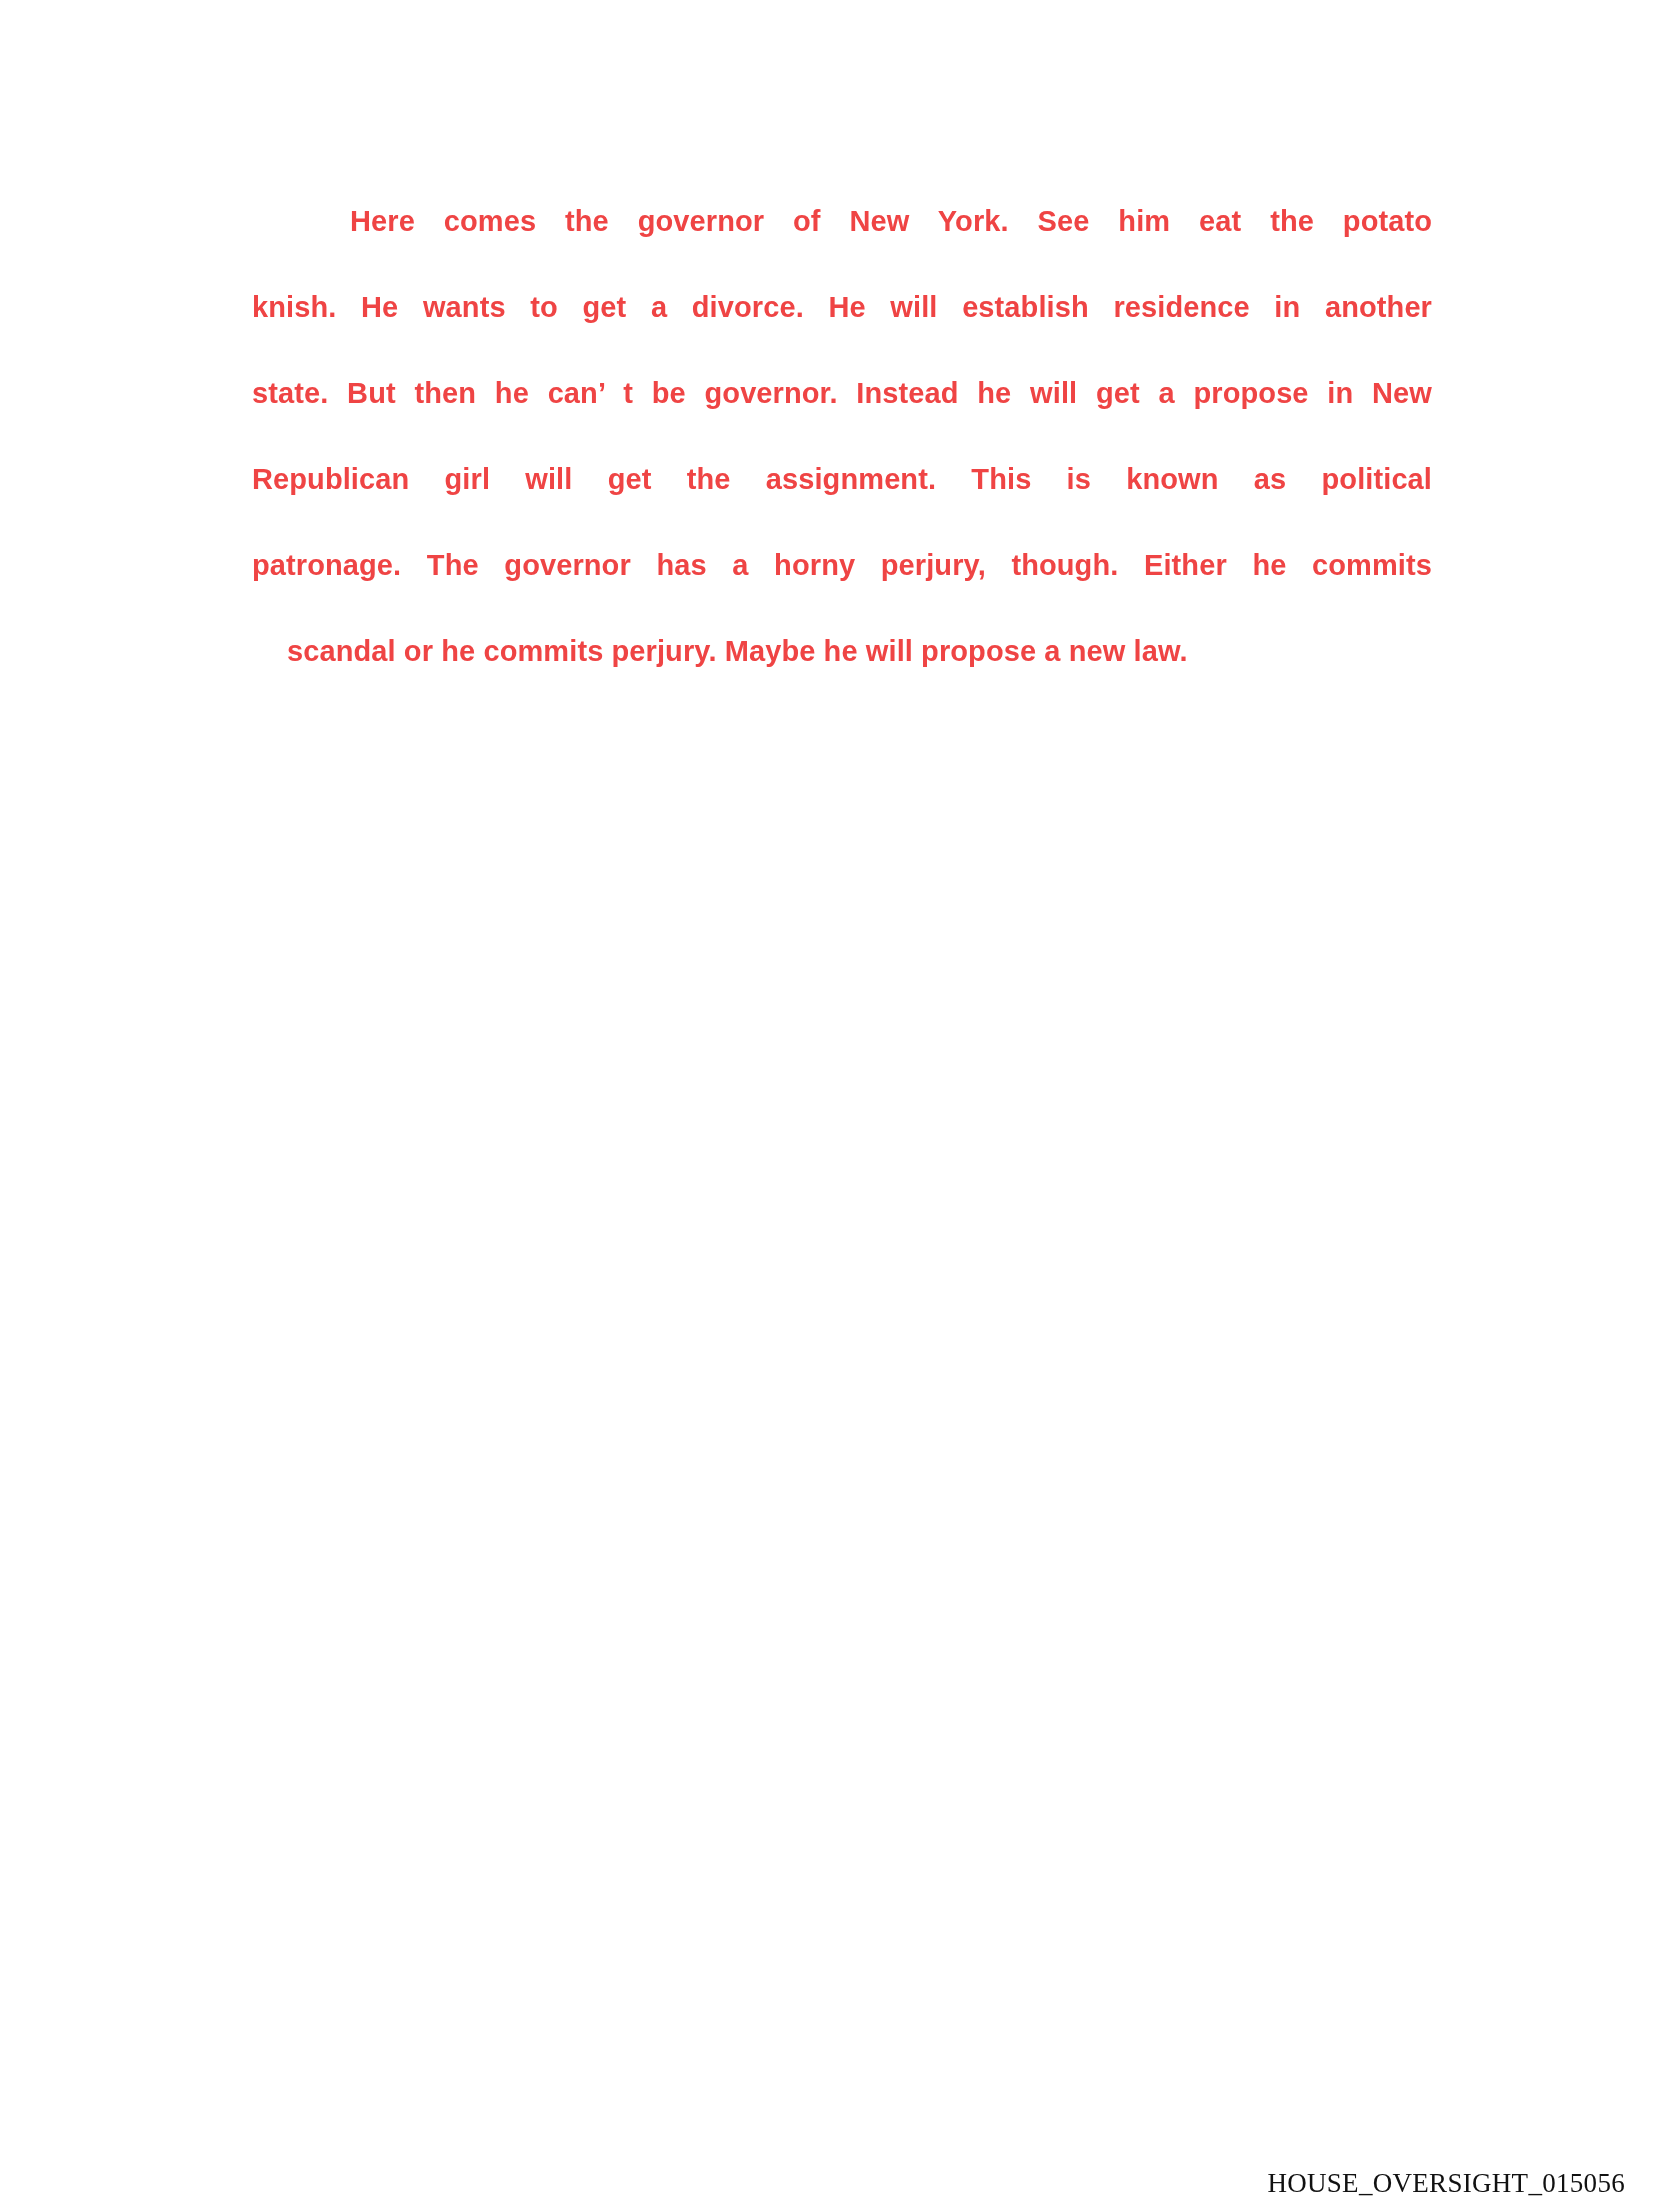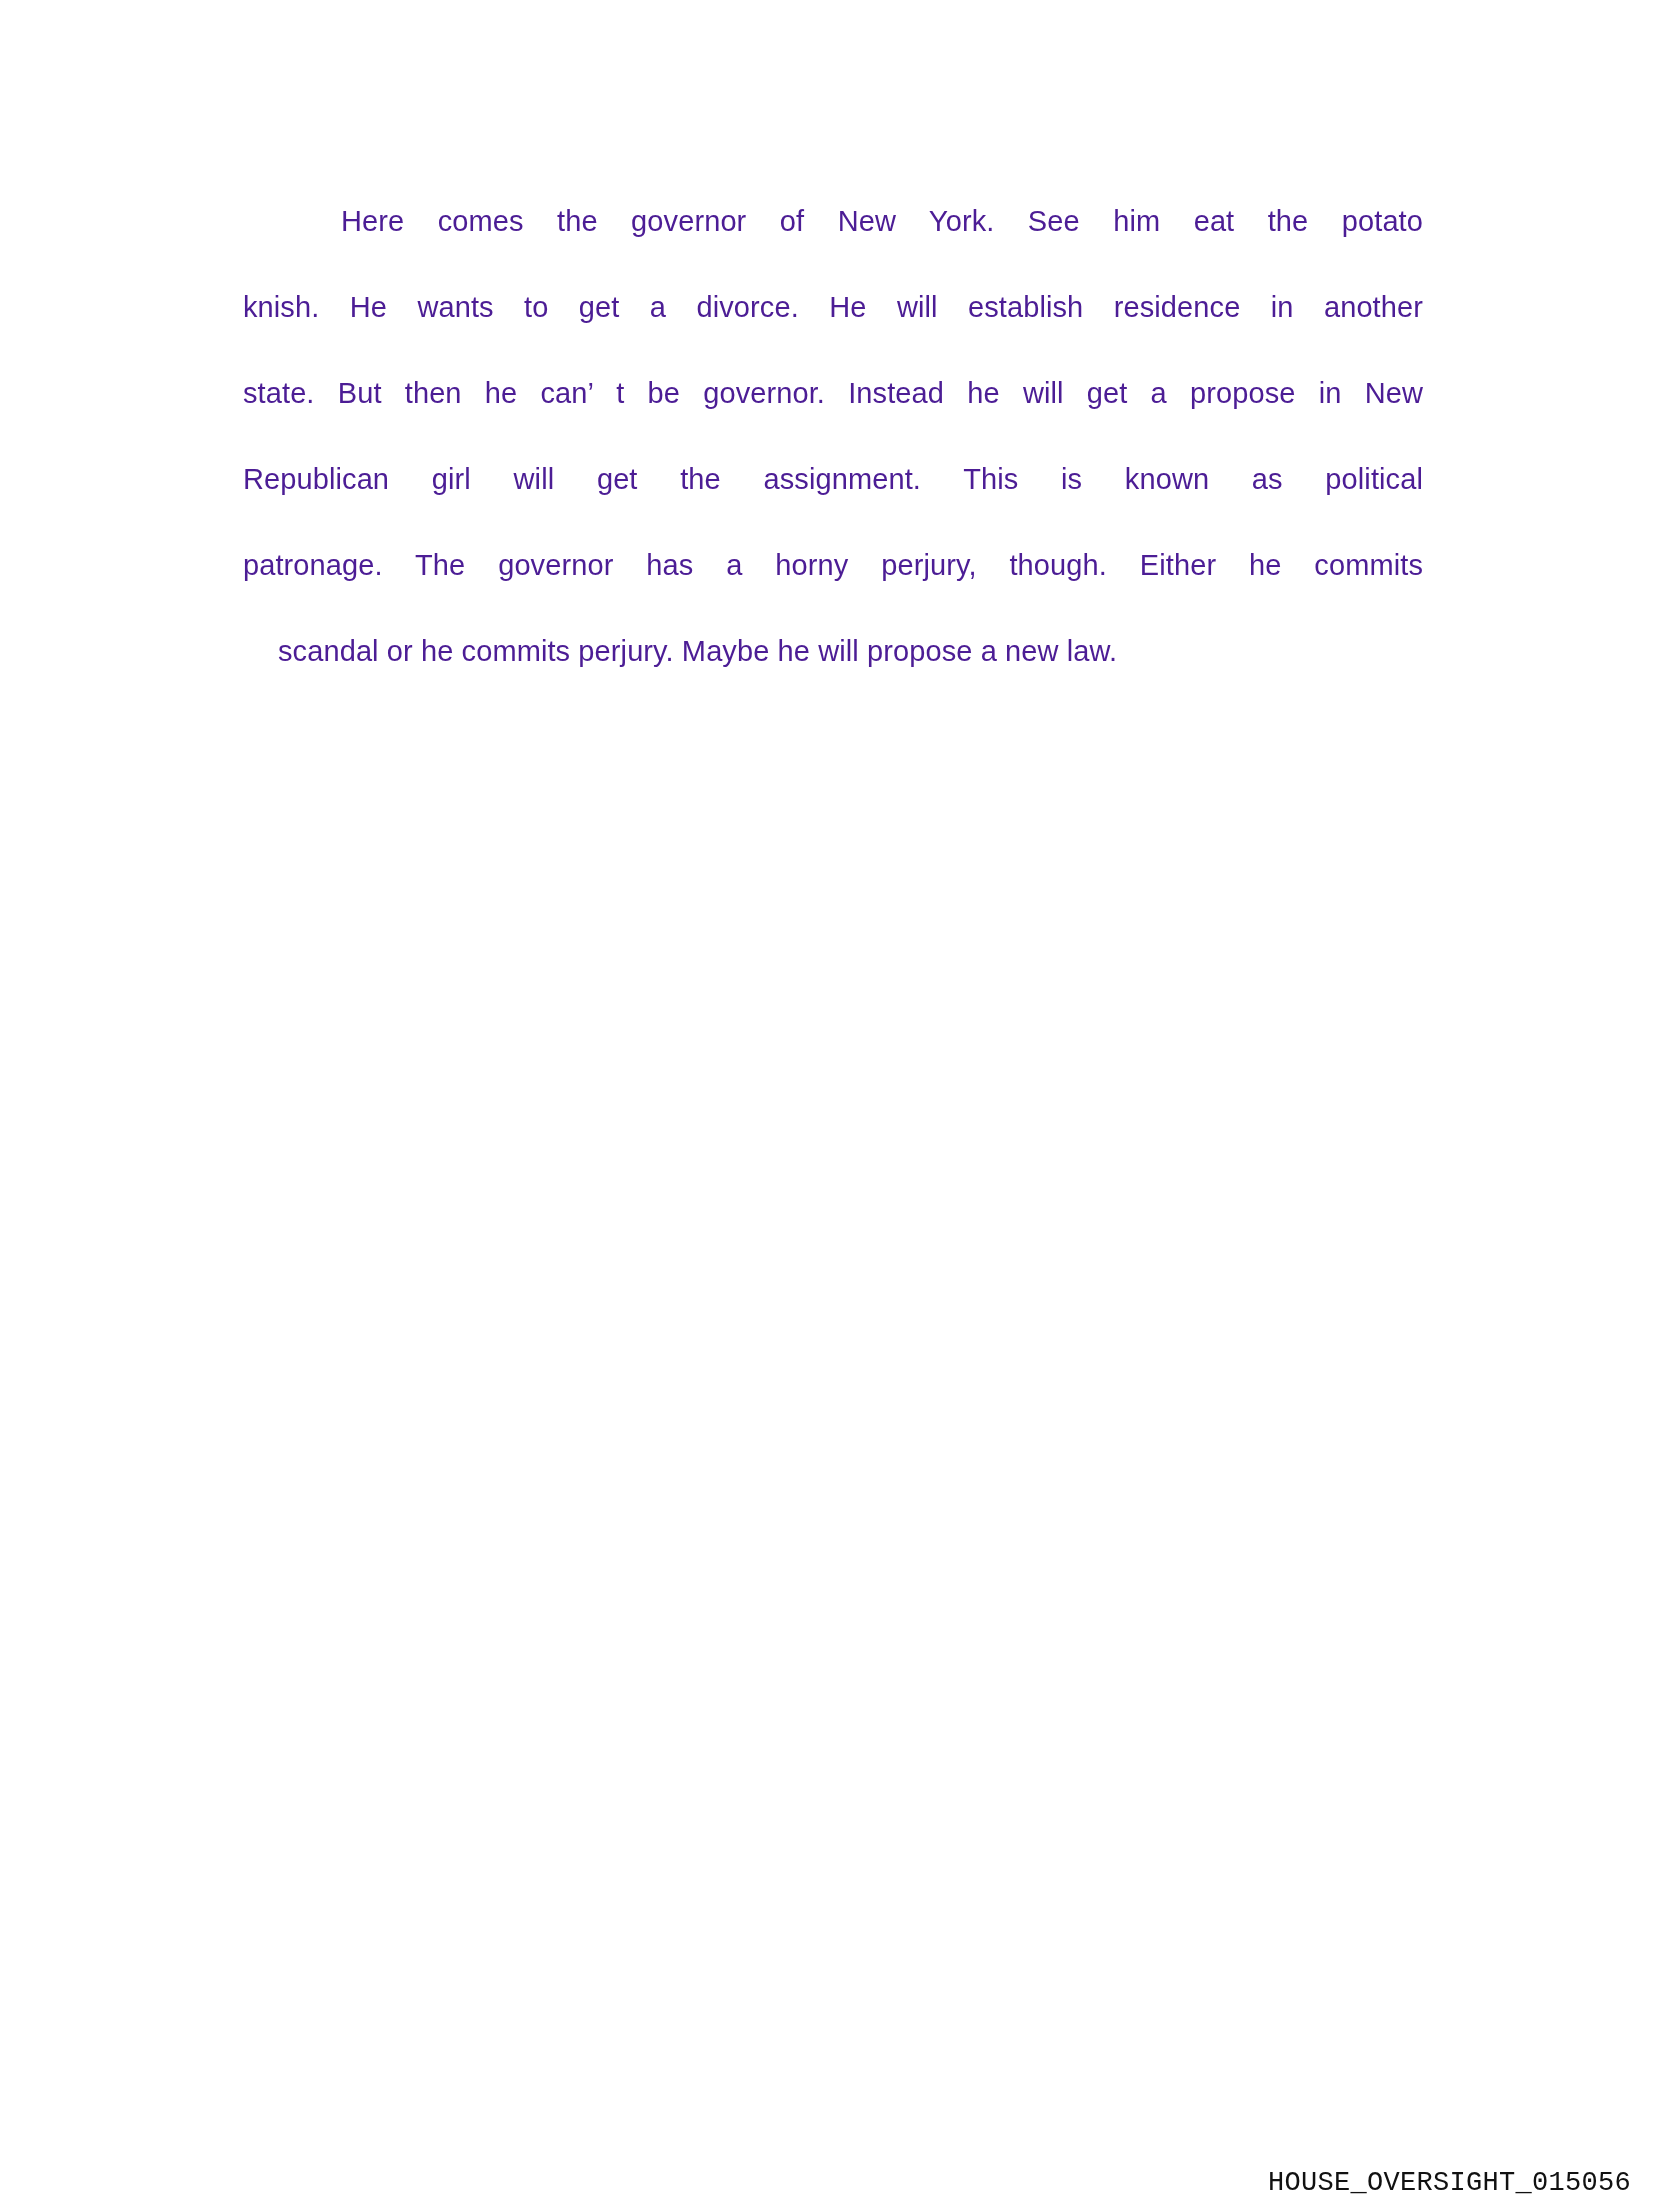--- a/index.html
+++ b/index.html
@@ -23,13 +23,13 @@
   .body-text {
     position: absolute;
     top: 178px;
-    left: 243px;
+    left: 252px;
     width: 1180px;
     font-size: 29px;
     line-height: 86px;
-    font-weight: 400;
+    font-weight: 700;
     letter-spacing: 0.1px;
-    color: #4c1d95;
+    color: #ef4444;
   }
   .line {
     text-align: justify;

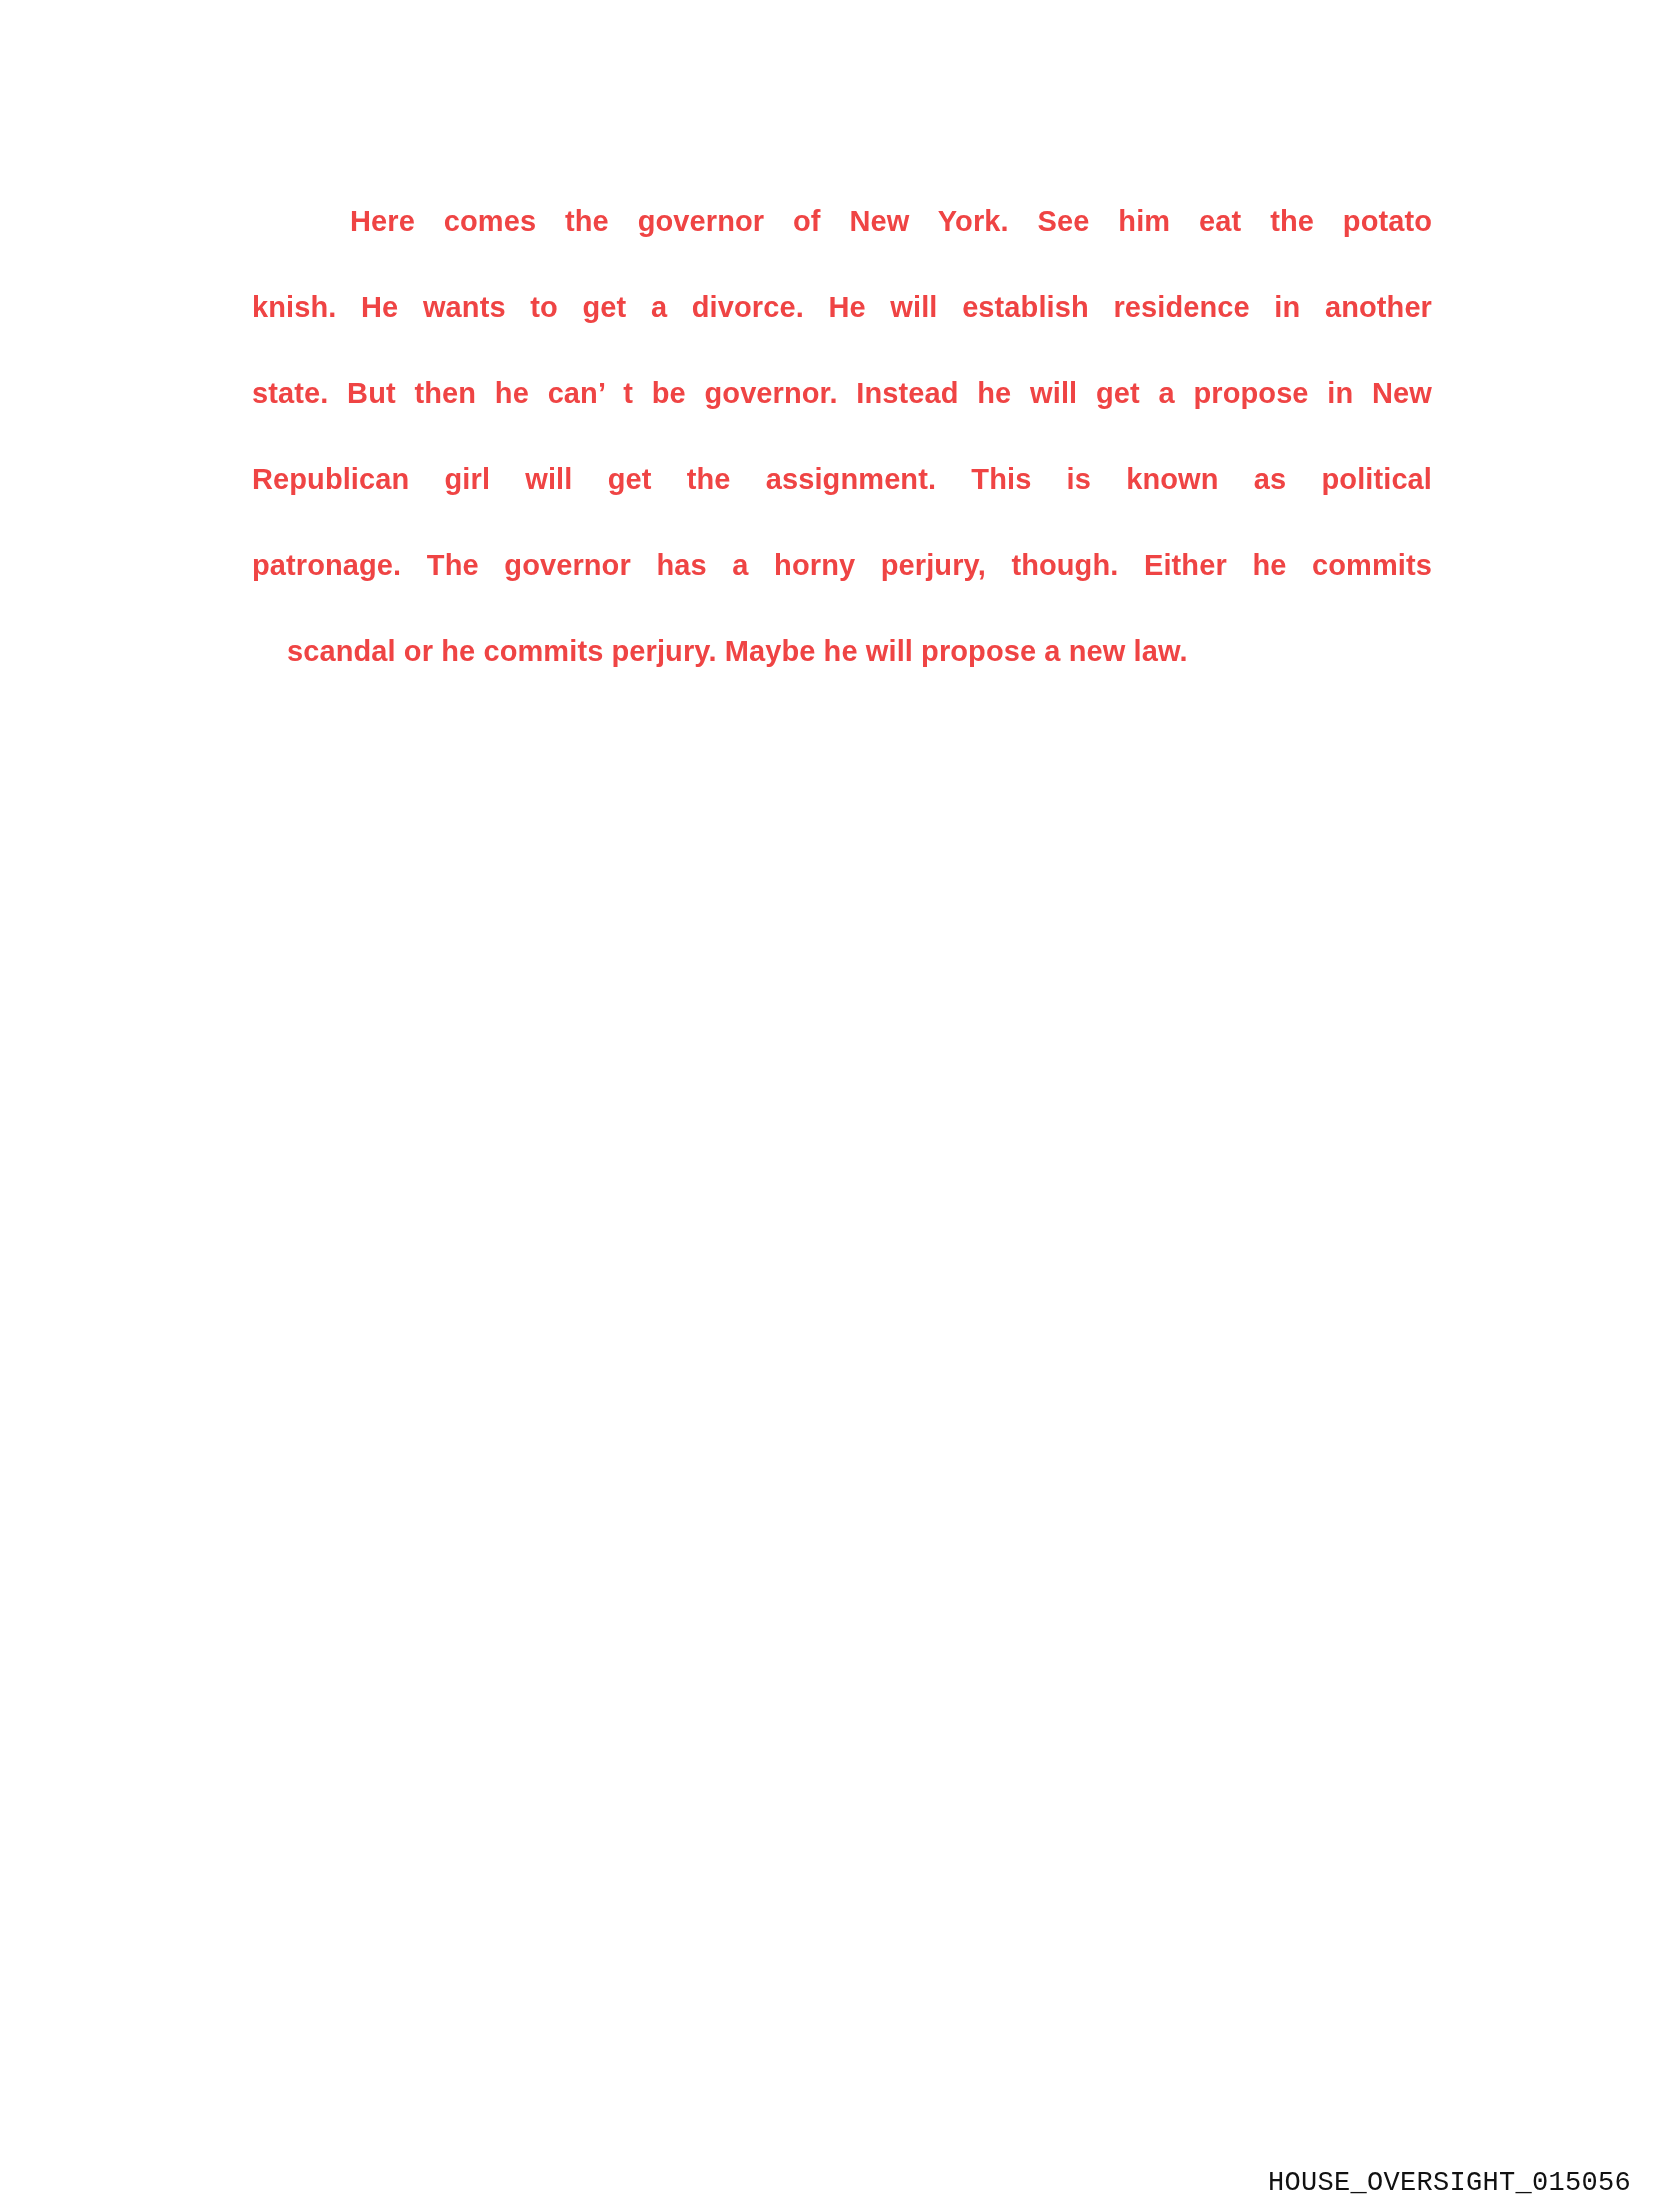--- a/index.html
+++ b/index.html
@@ -47,12 +47,12 @@
   }
   .footer {
     position: absolute;
-    right: 38px;
+    right: 44px;
     bottom: 5.2px;
     font-size: 27px;
     line-height: 33px;
     color: #111111;
-    font-family: Liberation Mono, monospace;
+    font-family: Liberation Serif, serif;
     letter-spacing: 0.3px;
   }
 </style>

